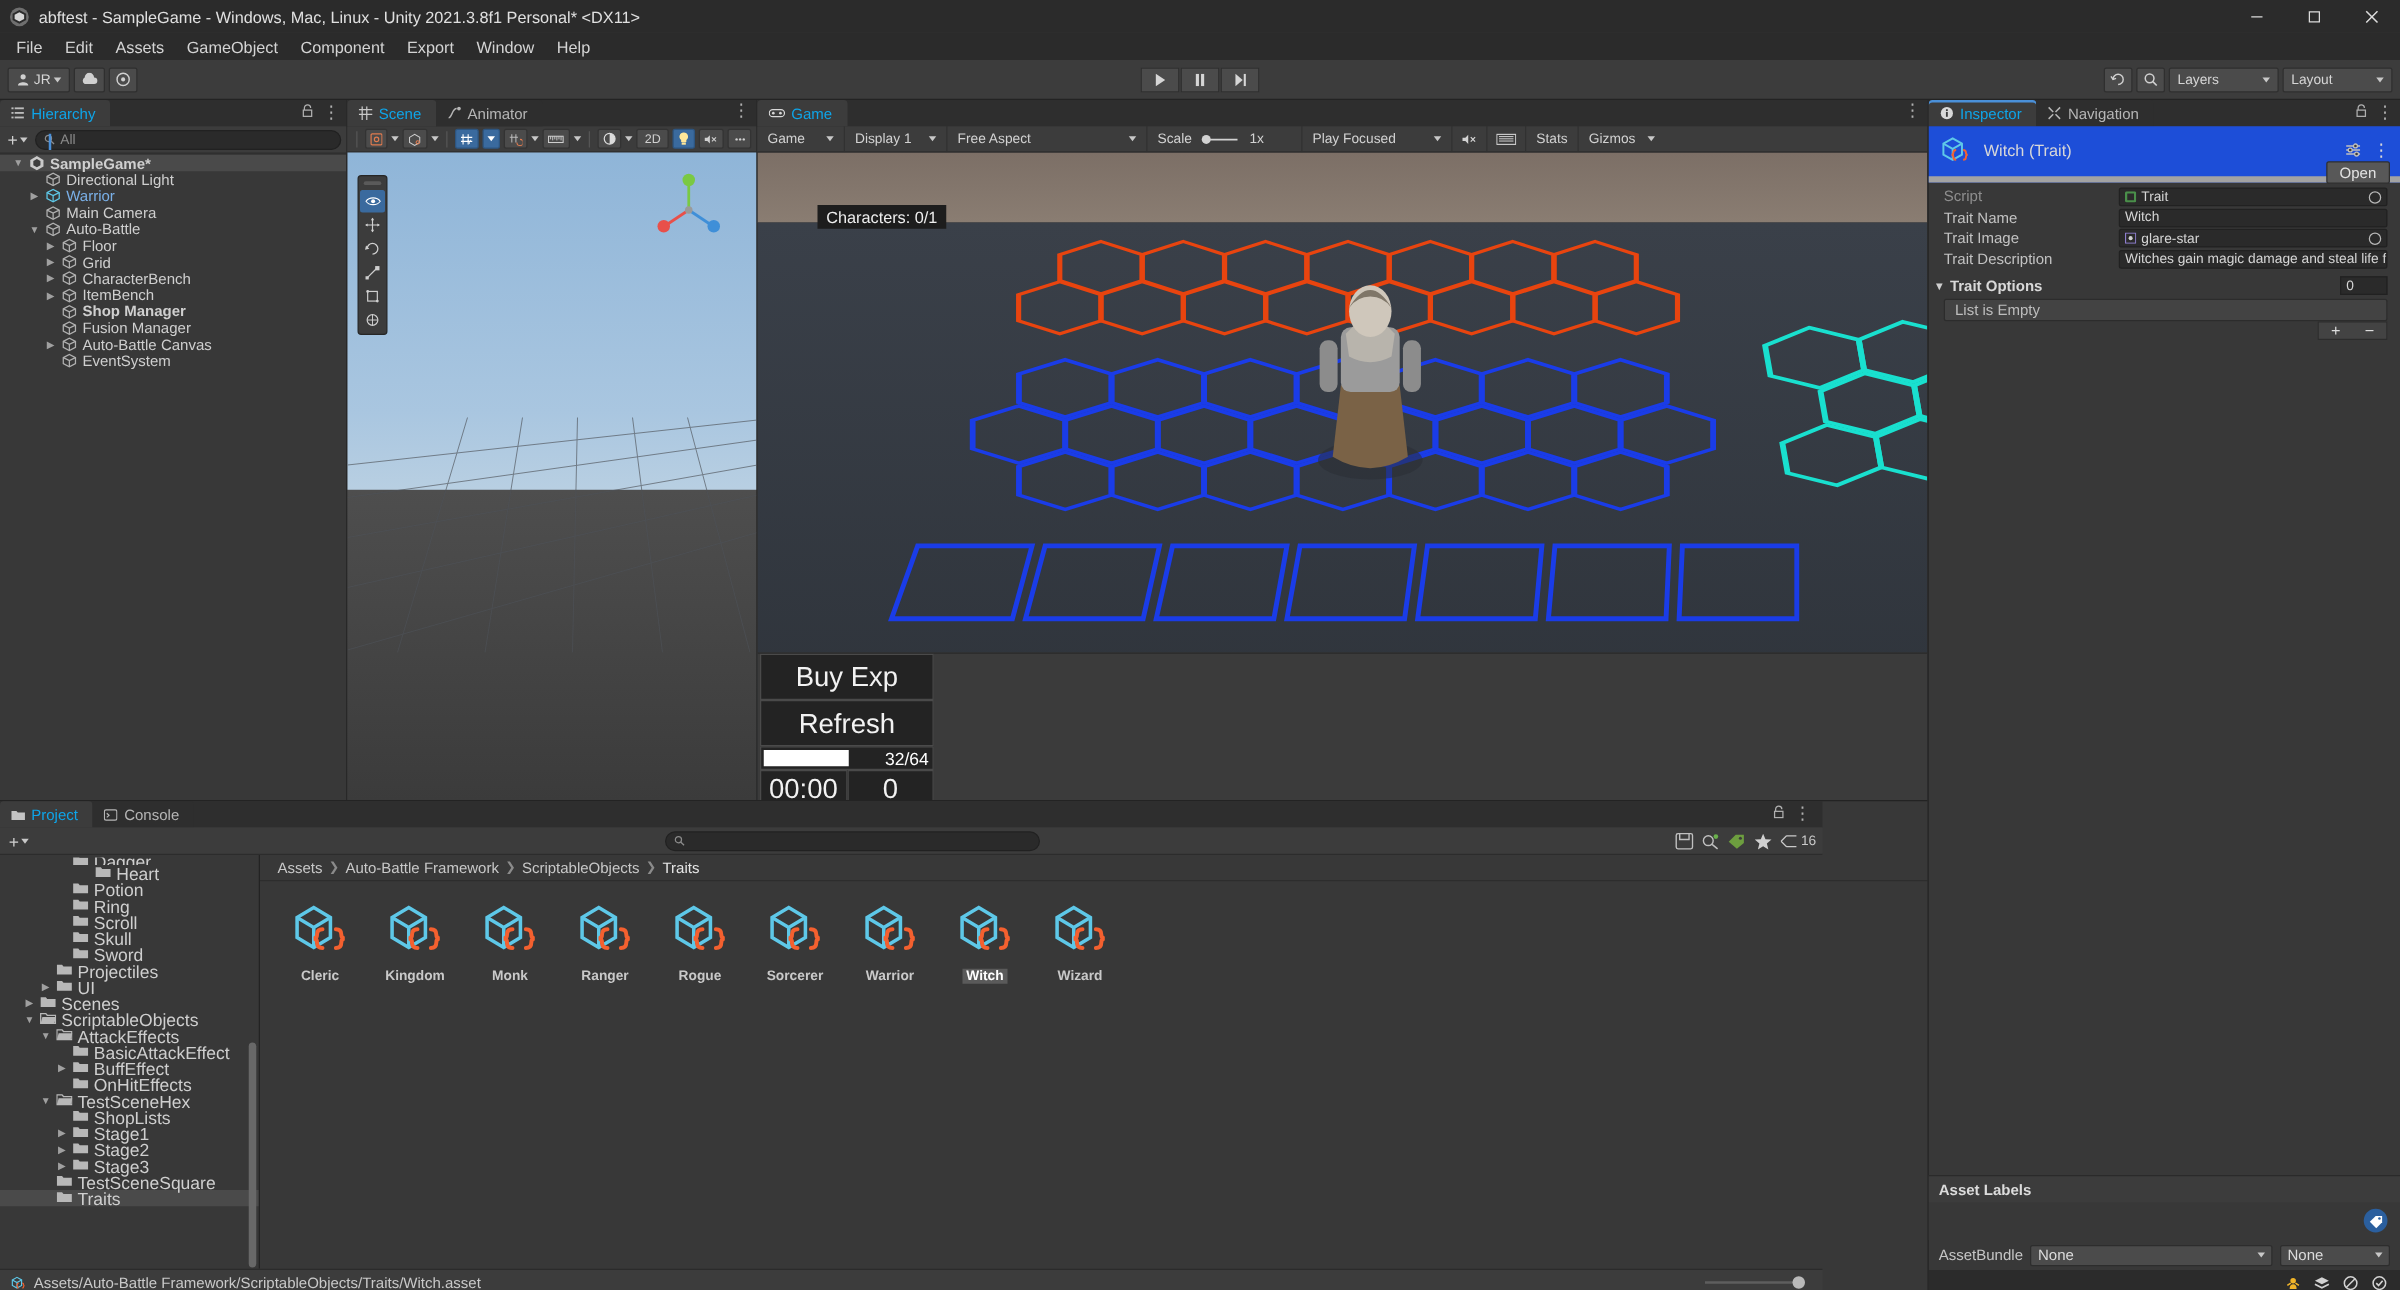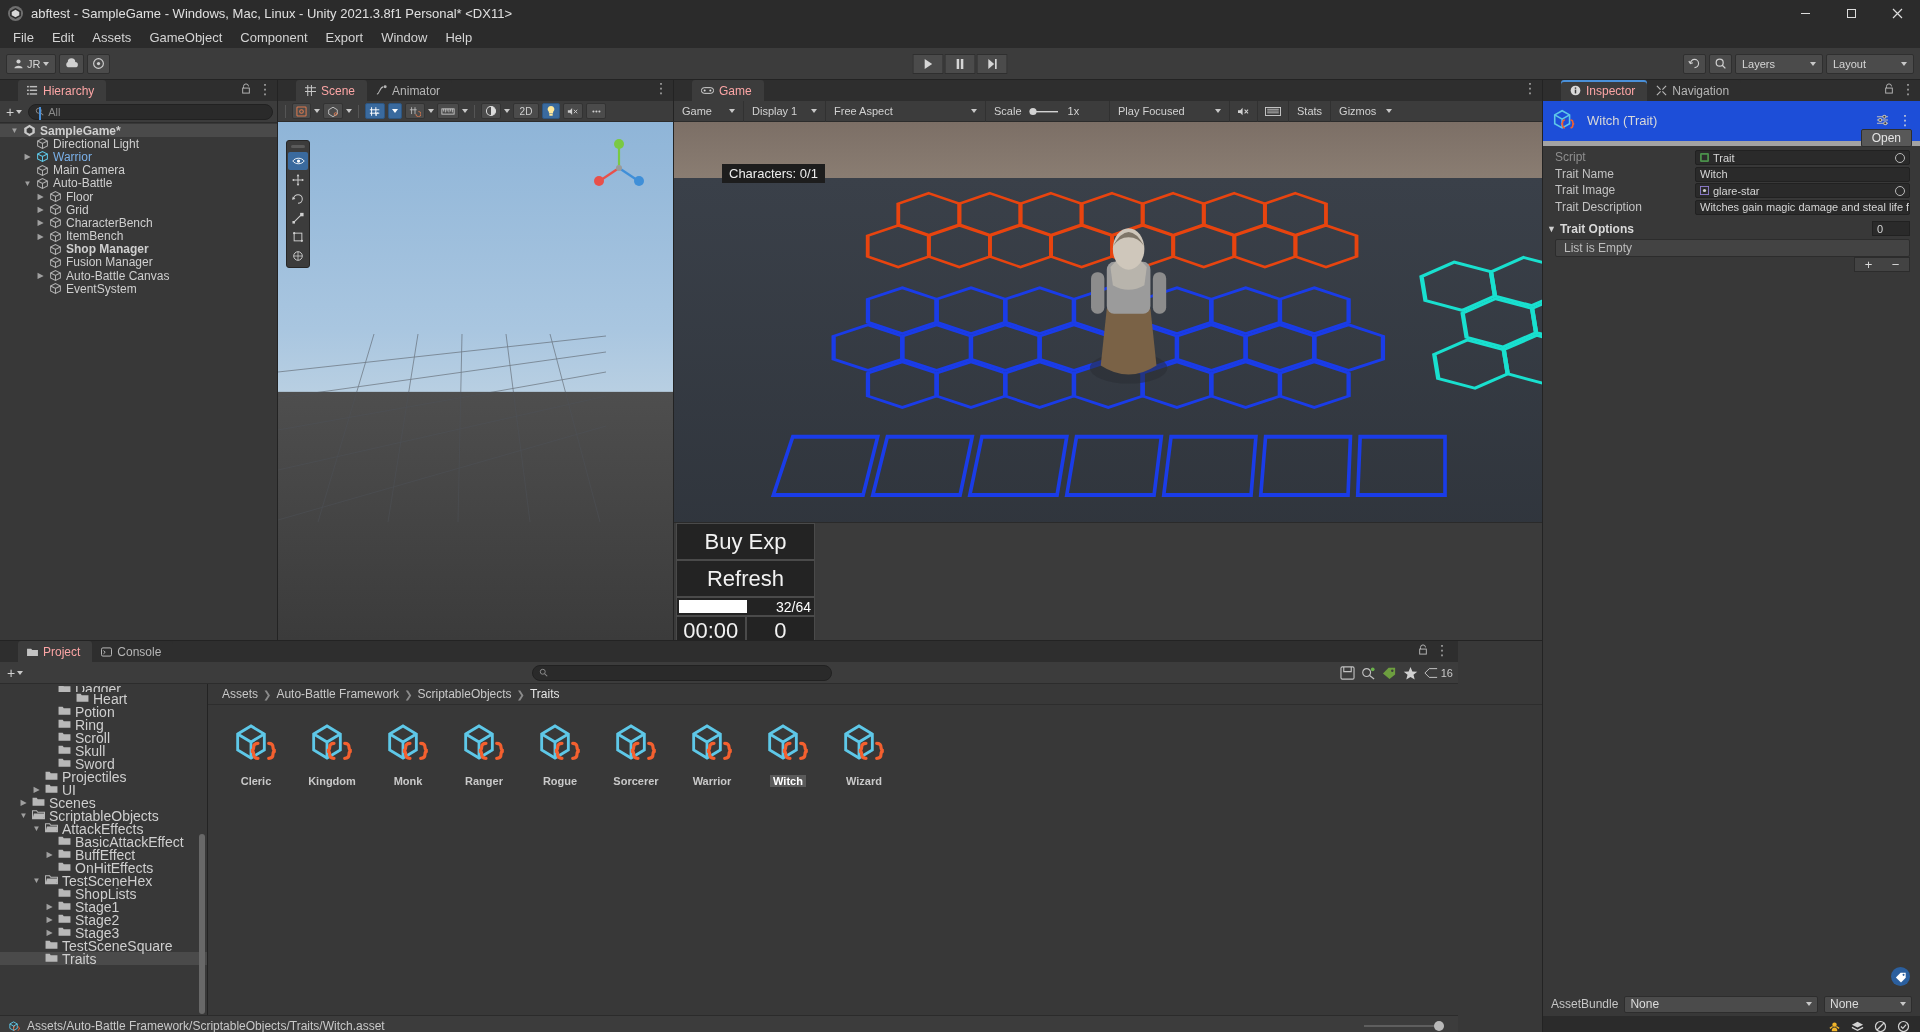--- a/index.html
+++ b/index.html
@@ -51,7 +51,7 @@
     height:21px; padding:0 12px 0 9px; display:flex; align-items:center; gap:5px;
     font-size:12px; color:#b6b6b6; background:#2e2e2e; border-top-left-radius:3px;border-top-right-radius:3px;
   }
-  .tab.active { background:#3c3c3c; color:#fca5a5;margin-left:18px; }
+  .tab.active { background:#3c3c3c; color:#0ea5e9; }
   .tab.active.blue { box-shadow: inset 0 2px 0 0 #4a90d9;}
   .tabbar .tright { position:absolute; right:5px; top:3px; display:flex; gap:7px; align-items:center; color:#b0b0b0; font-size:12px;}
   .kebab{ letter-spacing:0; line-height:10px; font-size:14px;}

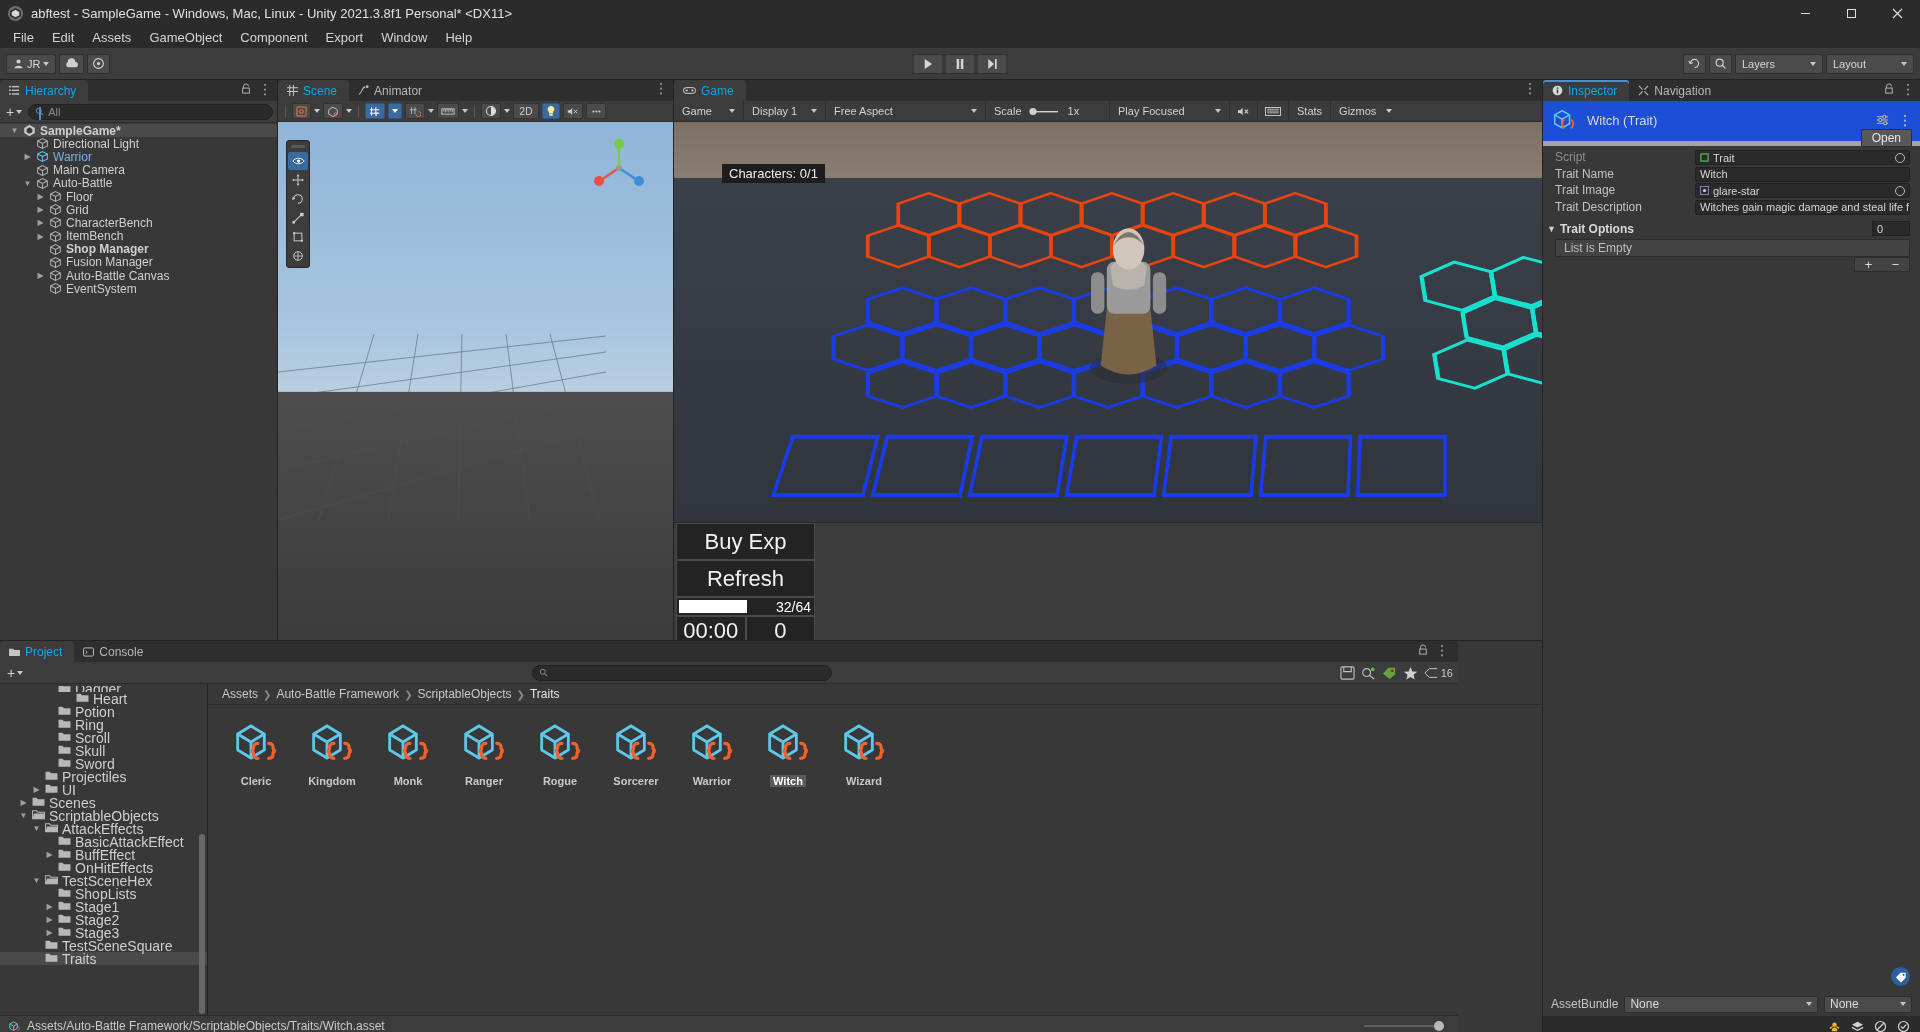--- a/index.html
+++ b/index.html
@@ -72,7 +72,7 @@
   .gicon { width:13px; height:13px; display:inline-block;}
   .selbar { position:absolute; left:39px; width:2px; height:13px; background:#4a90d9;}
   
-  #scene { width:396px; border-right:1px solid #232323; }
+  #scene { width:328px; border-right:1px solid #232323; }
   .sc-toolbar{ height:21px; background:#3c3c3c; display:flex; align-items:center; gap:3px; padding:0 4px; border-bottom:1px solid #2c2c2c; }
   .sc-btn{ height:16px; min-width:18px; background:#4b4b4b; border:1px solid #333; border-radius:2px;
            display:flex;align-items:center;justify-content:center;gap:2px;padding:0 3px;font-size:10px;color:#d0d0d0;}

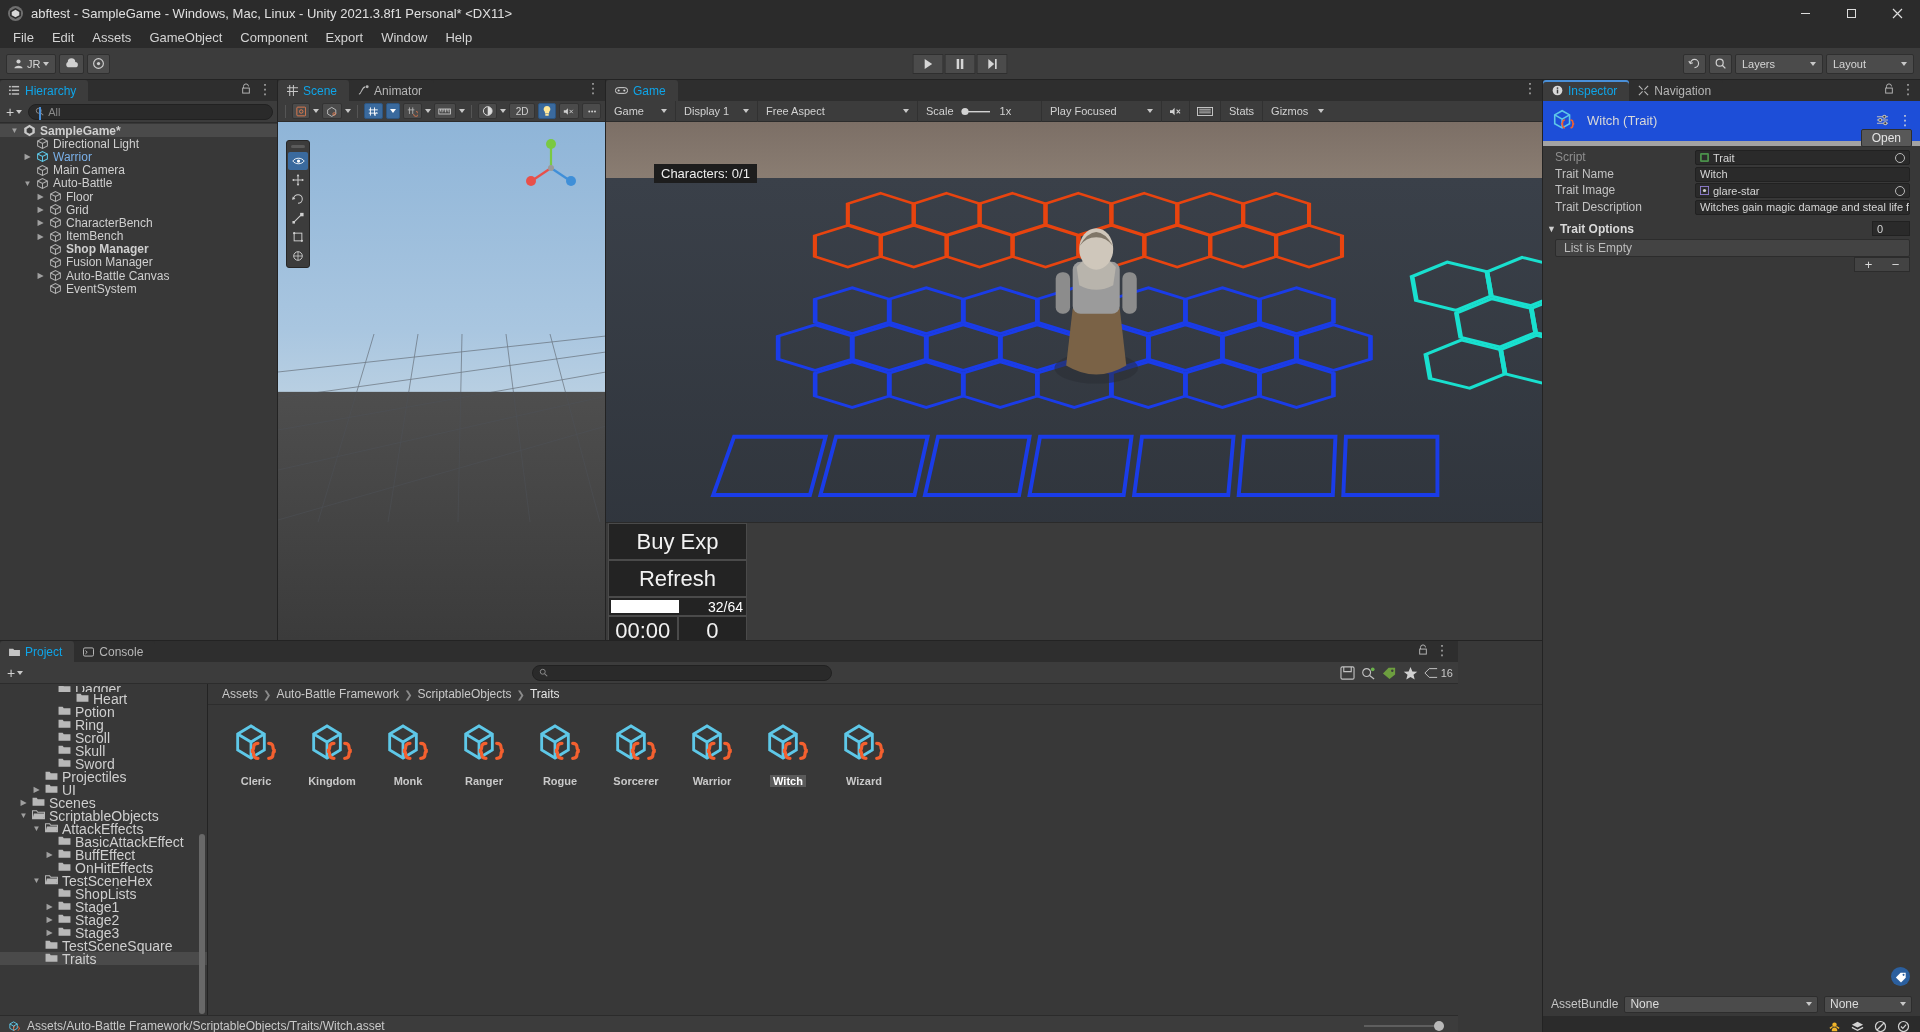--- a/index.html
+++ b/index.html
@@ -899,6 +899,9 @@
 
     <div class="insp-spacer"></div>
 
+    <div class="asset-labels">
+      <span>Asset Labels</span>
+    </div>
     <div class="label-area">
       <div class="tagbtn">
         <svg width="12" height="12" viewBox="0 0 14 14">

